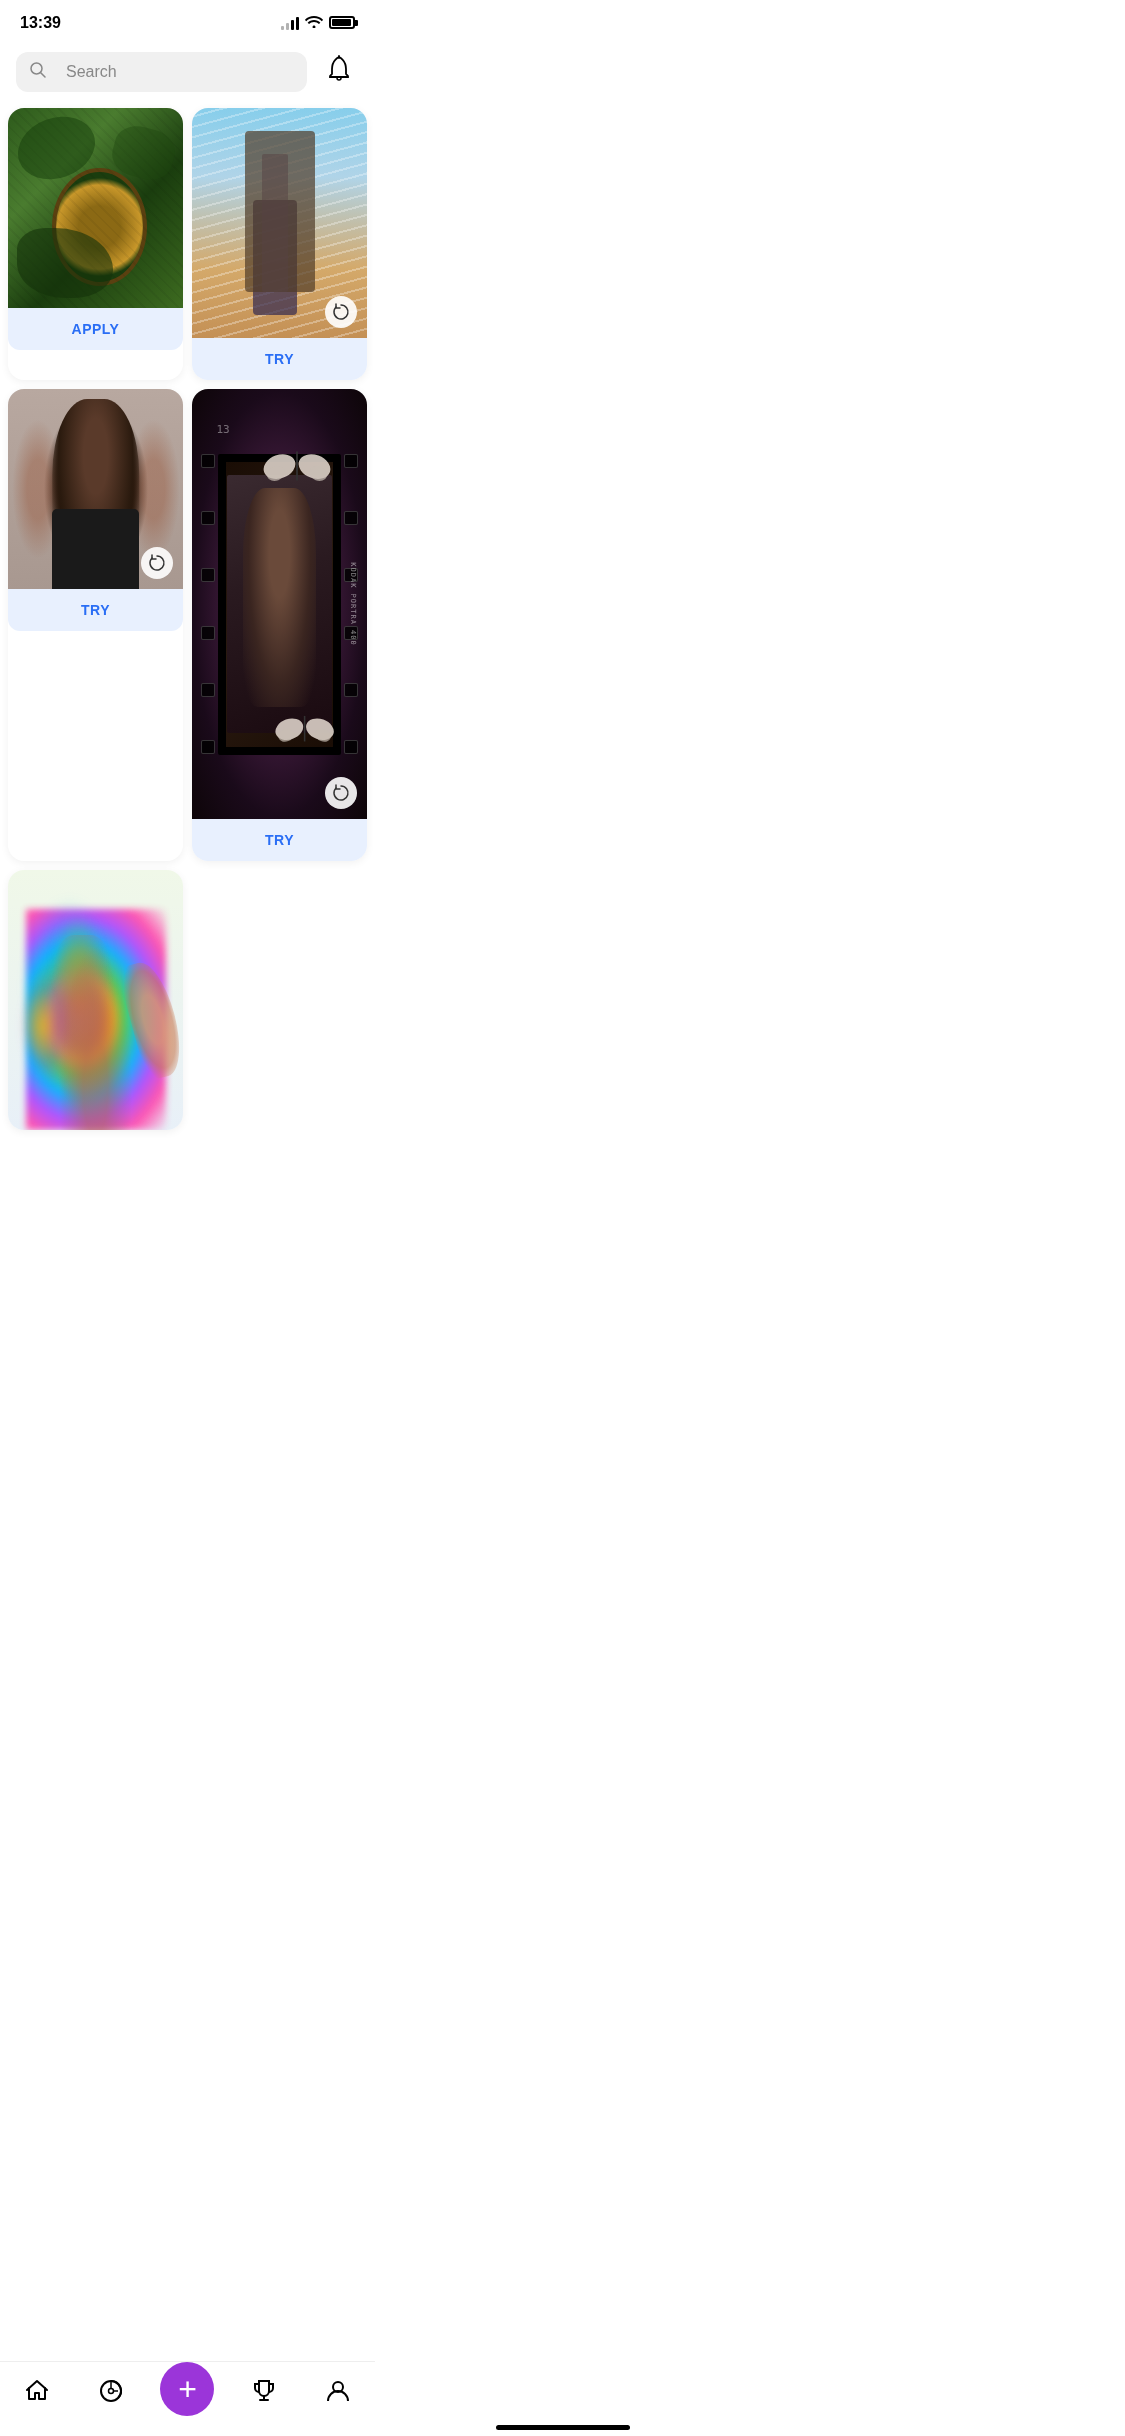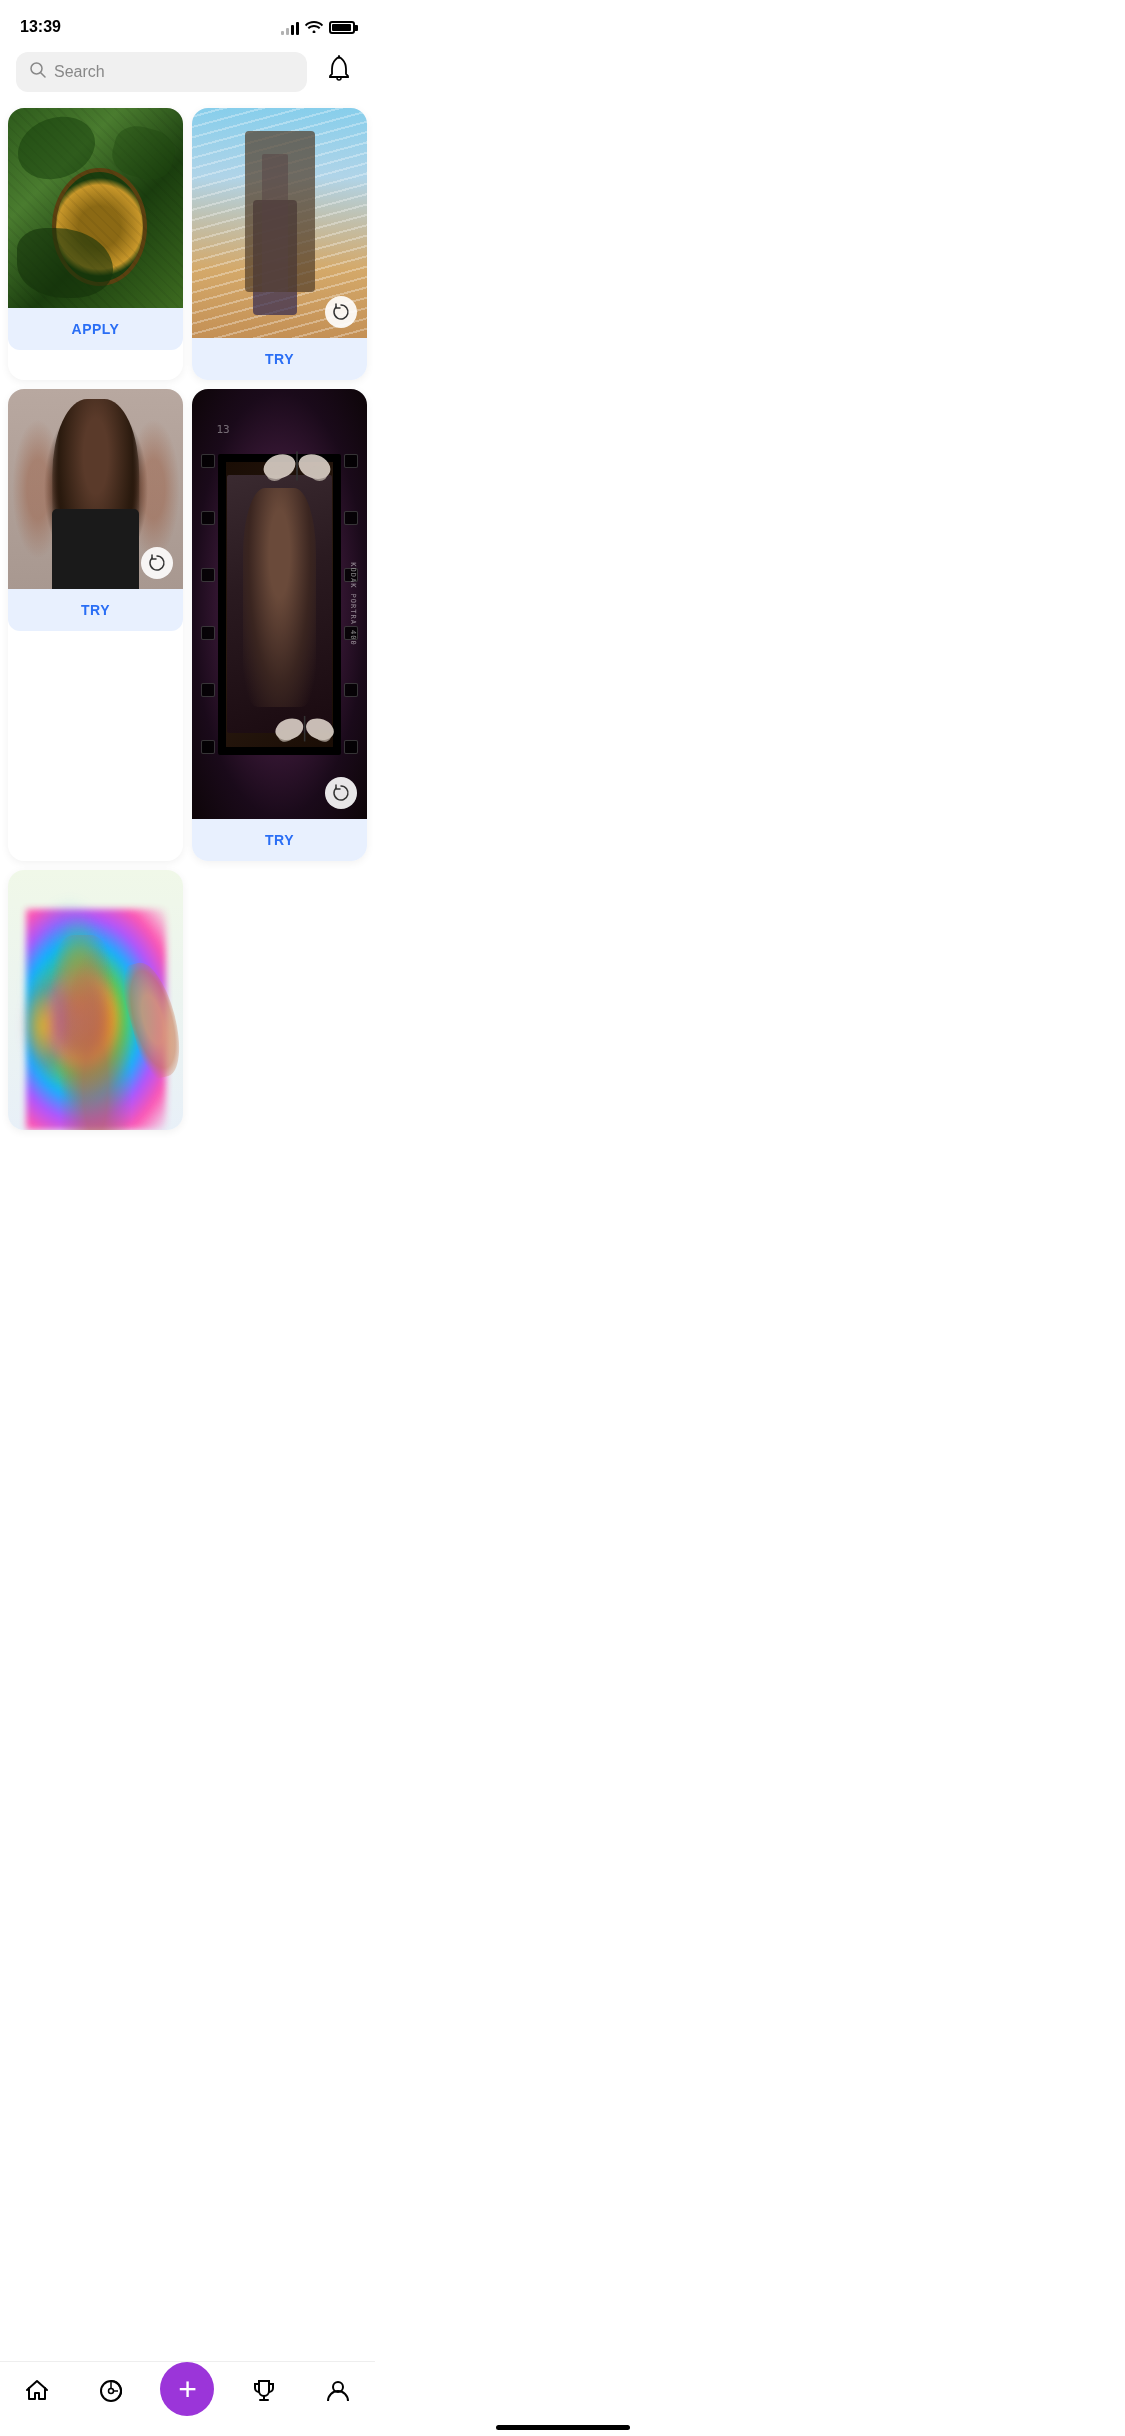--- a/index.html
+++ b/index.html
@@ -18,8 +18,8 @@
     .status-bar {
       display: flex;
       justify-content: space-between;
-      align-items: flex-end;
-      padding: 2px 20px 8px;
+      align-items: flex-start;
+      padding: 14px 20px 8px;
       height: 44px;
     }
 

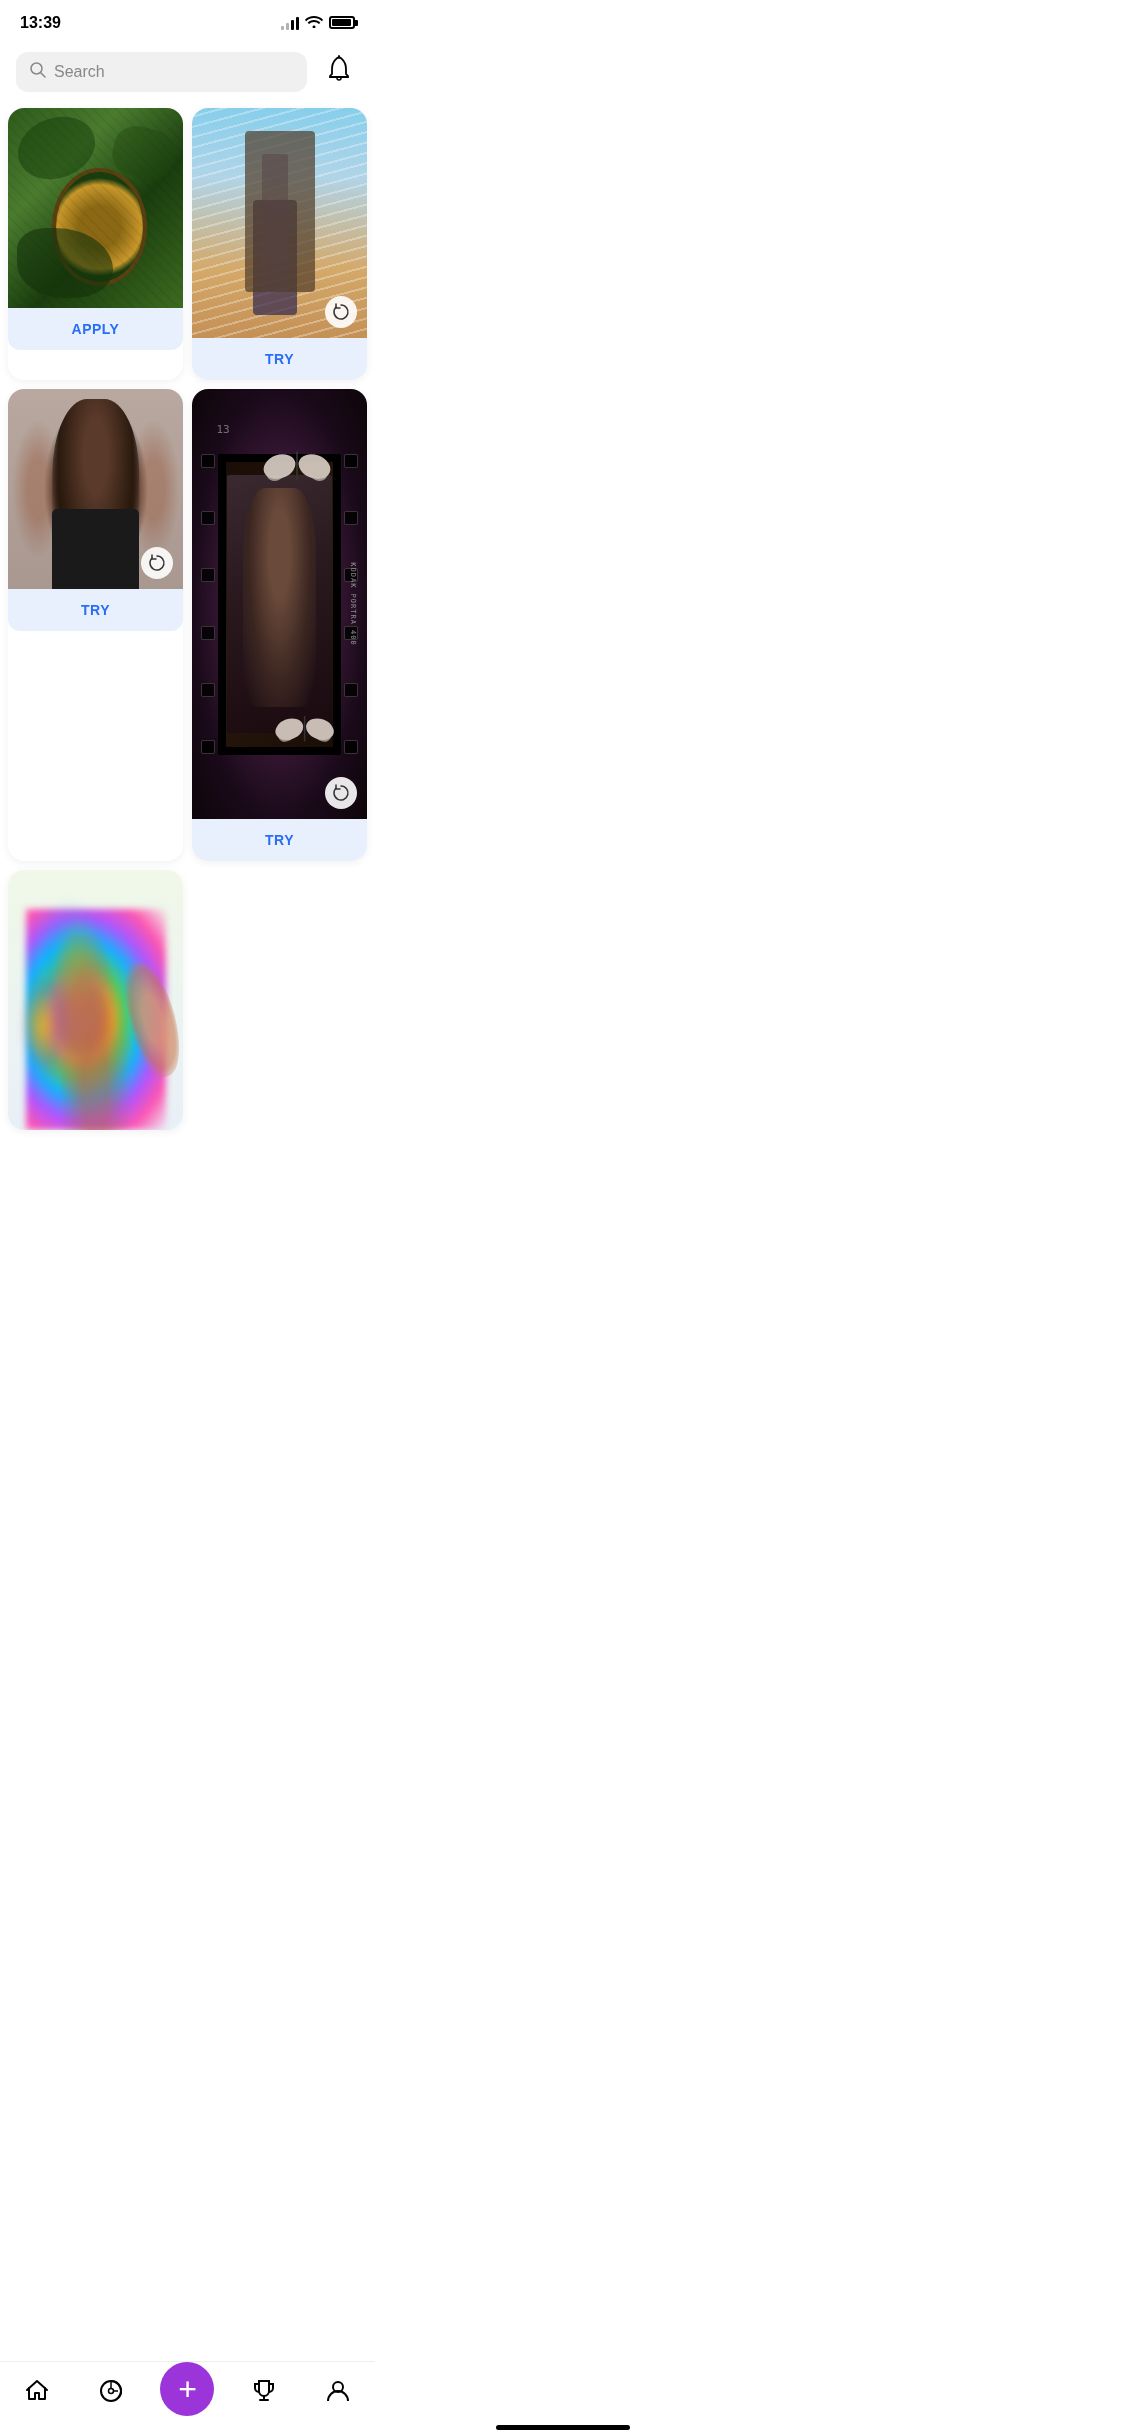--- a/index.html
+++ b/index.html
@@ -99,7 +99,7 @@
       display: flex;
       align-items: center;
       padding: 10px 14px;
-      gap: 8px;
+      gap: 20px;
     }
 
     .search-icon {

